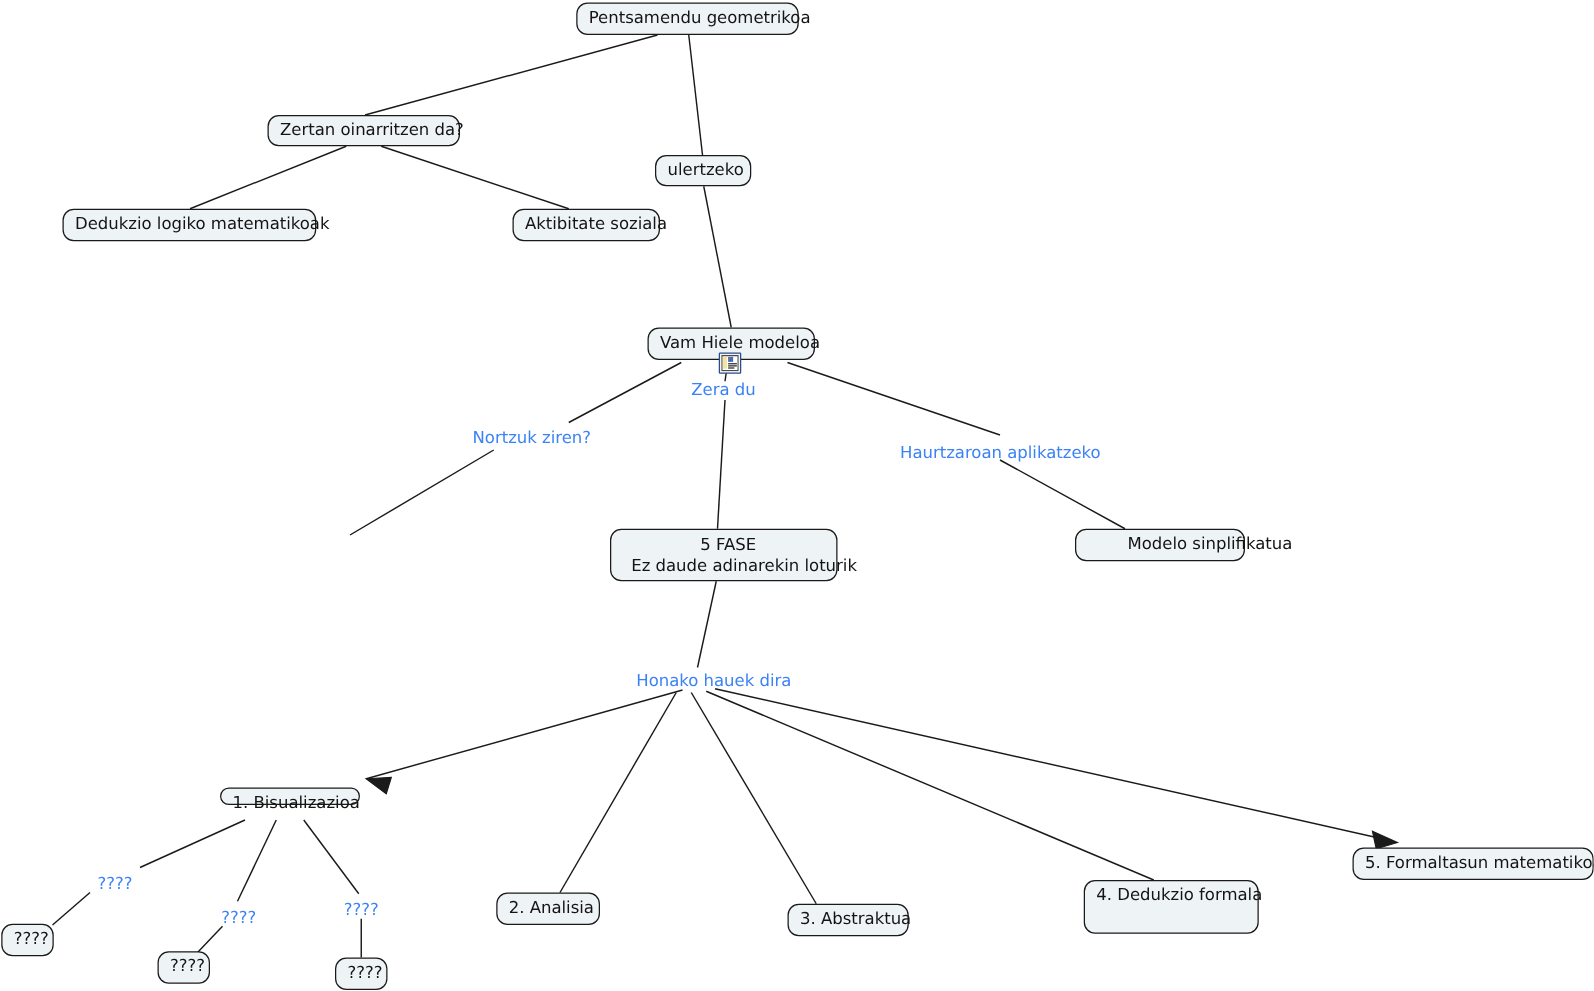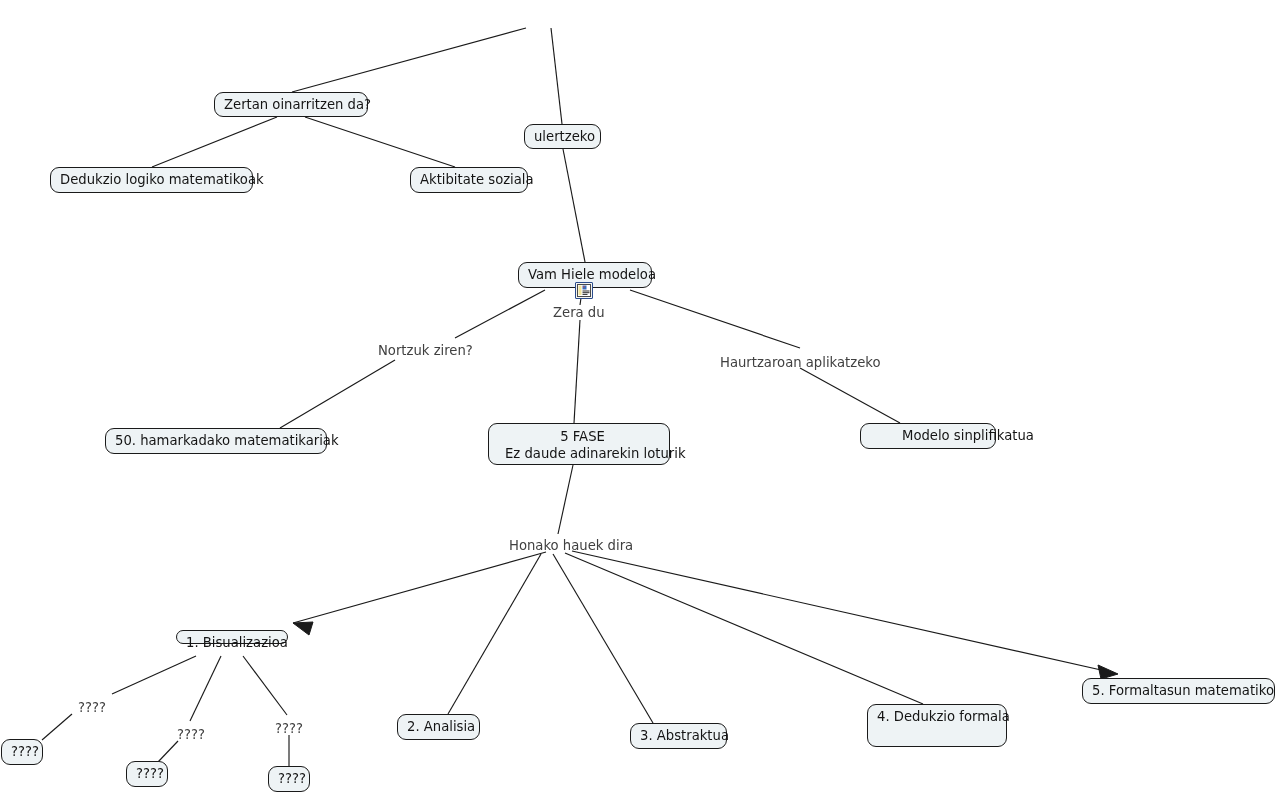--- a/index.html
+++ b/index.html
@@ -125,6 +125,7 @@
     </g>
   </svg>
 
+  <div class="node" style="left:461px; top:2px; width:178px; height:26px;">Pentsamendu geometrikoa</div>
 
   <div class="node" style="left:214px; top:92px; width:154px; height:25px;">Zertan oinarritzen da?</div>
 

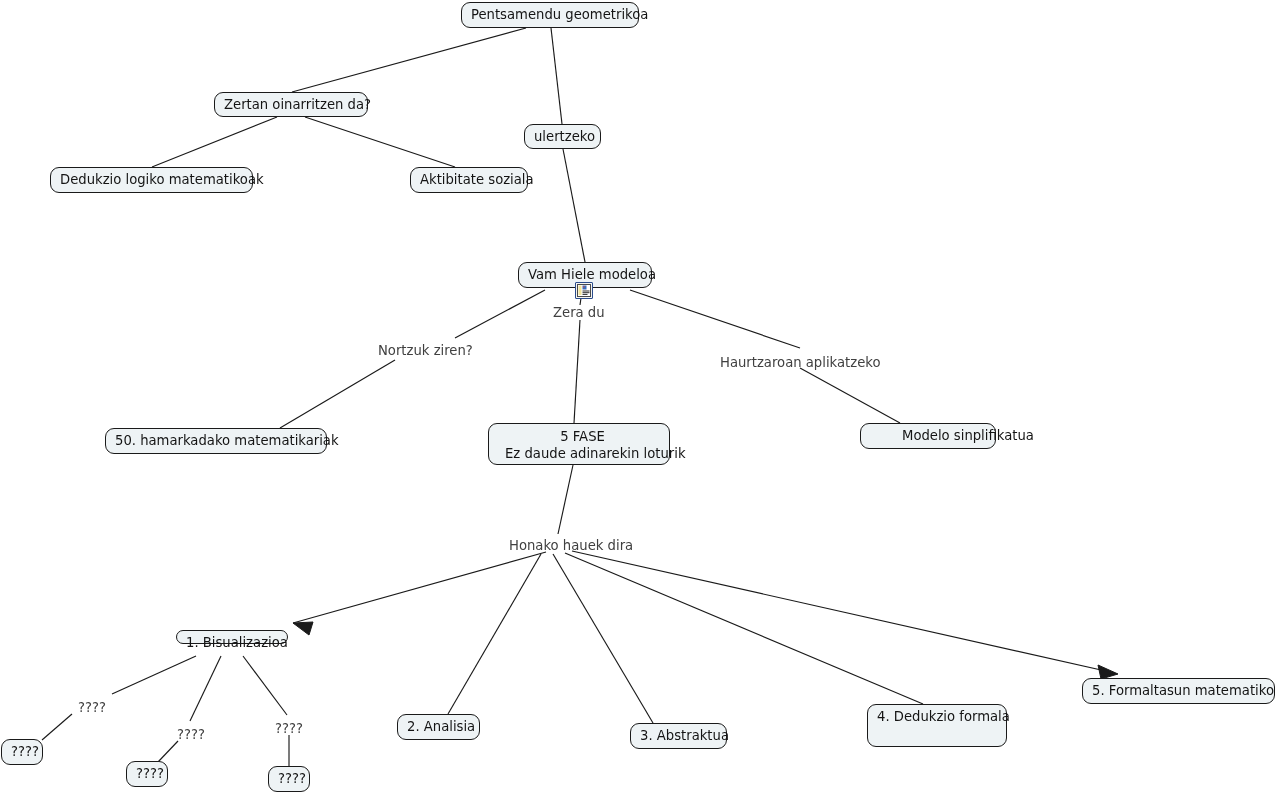--- a/index.html
+++ b/index.html
@@ -49,7 +49,7 @@
   .link-label {
     position: absolute;
     font-size: 13.2px;
-    color: #404040;
+    color: #3b82f6;
     white-space: pre;
     background: transparent;
     text-align: center;

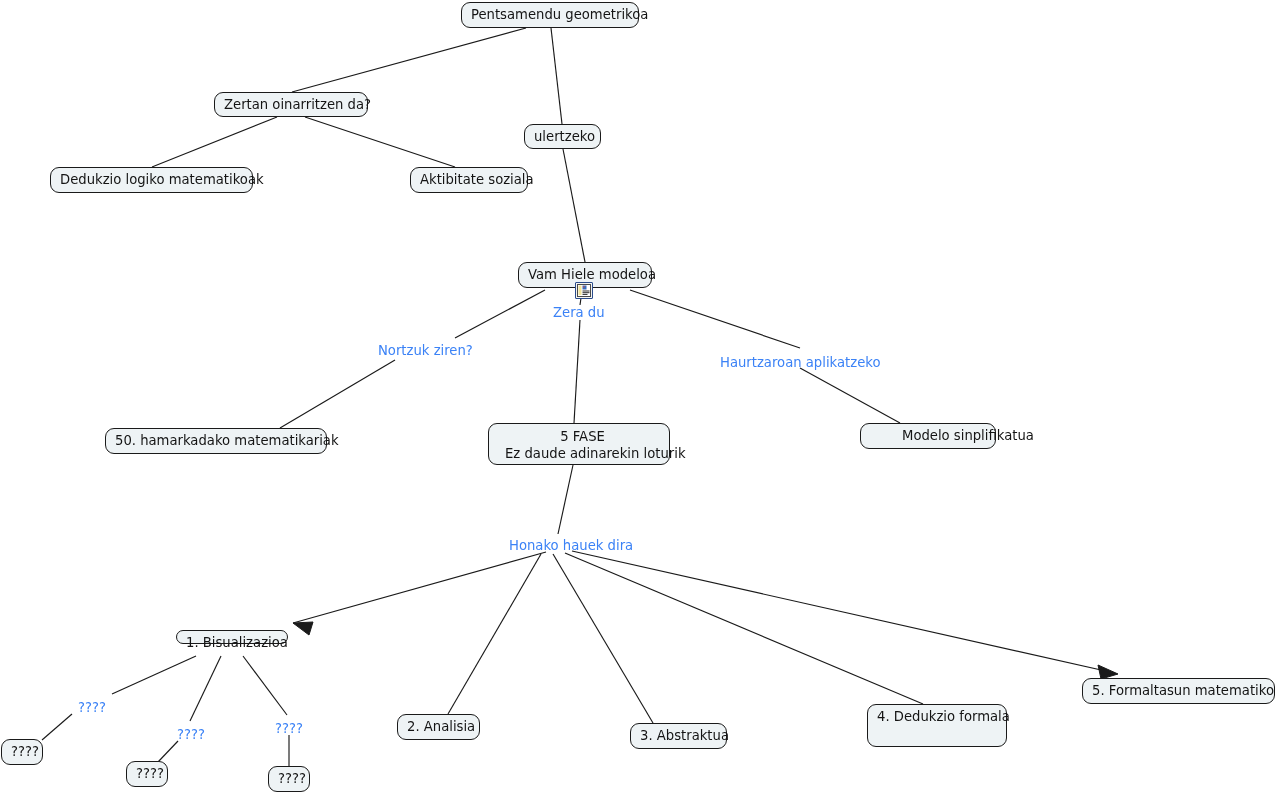--- a/index.html
+++ b/index.html
@@ -149,7 +149,6 @@
     </svg>
   </span>
 
-  <div class="node" style="left:105px; top:428px; width:222px; height:26px;">50. hamarkadako matematikariak</div>
 
   <div class="node two-line" style="left:488px; top:423px; width:182px; height:42px;">5 FASE
 Ez daude adinarekin loturik</div>

